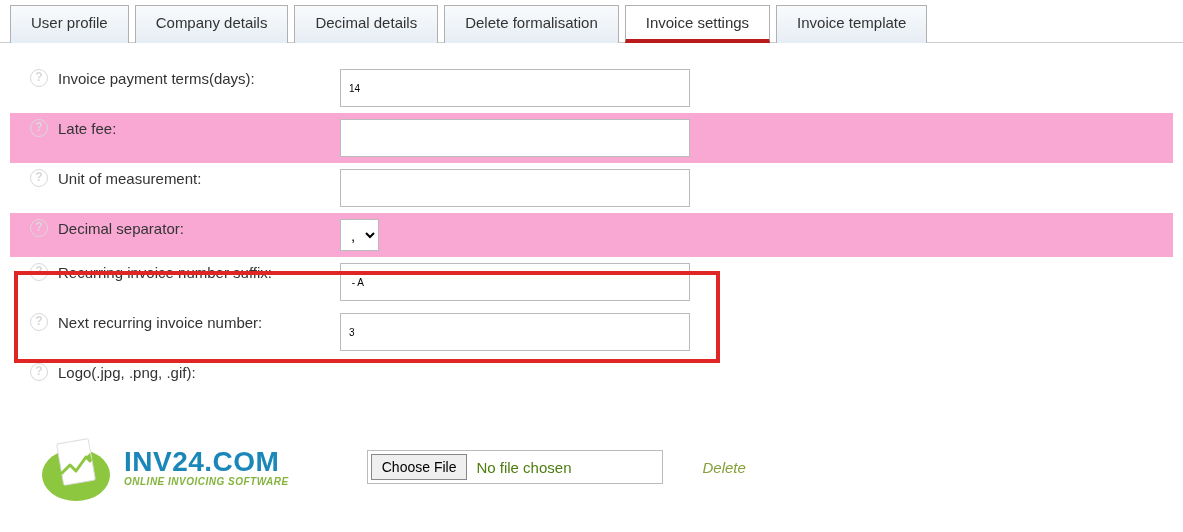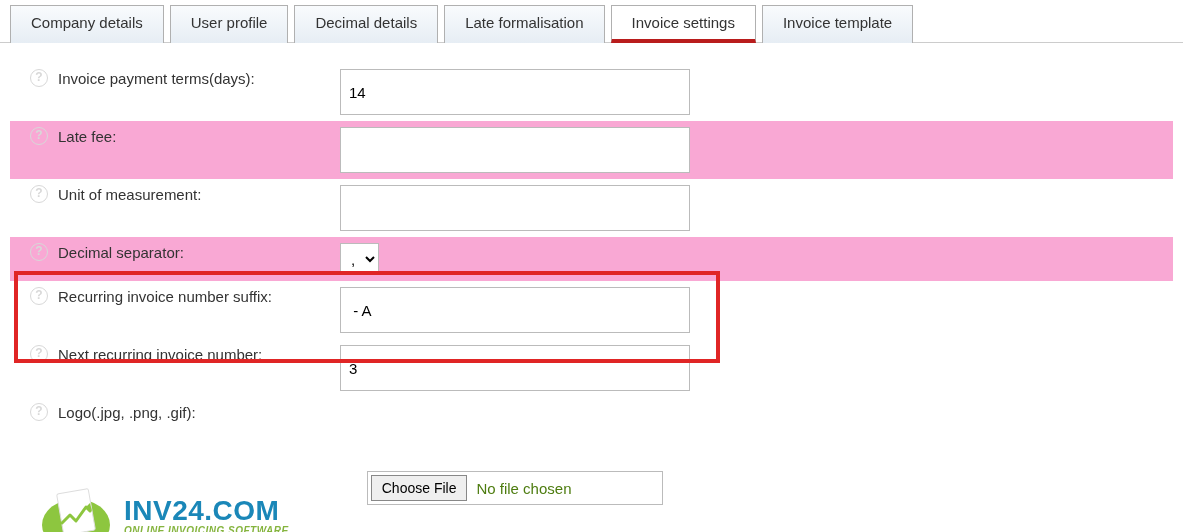--- a/index.html
+++ b/index.html
@@ -164,8 +164,8 @@
 <body>
 
 <div class="tabs">
+  <div class="tab">User profile</div>
   <div class="tab">Company details</div>
-  <div class="tab">User profile</div>
   <div class="tab">Decimal details</div>
   <div class="tab">Late formalisation</div>
   <div class="tab active">Invoice settings</div>

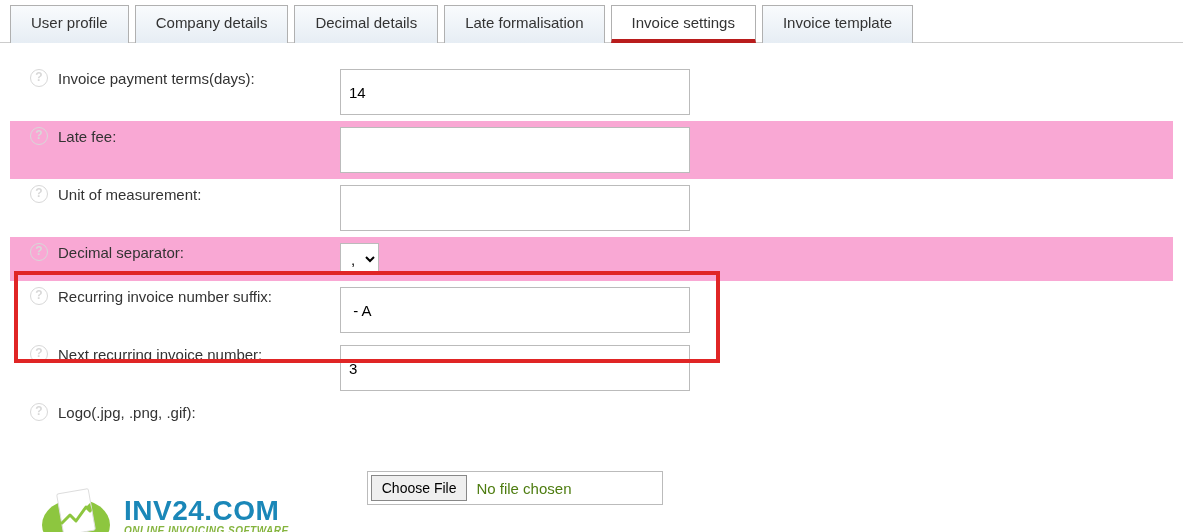--- a/index.html
+++ b/index.html
@@ -167,7 +167,7 @@
   <div class="tab">User profile</div>
   <div class="tab">Company details</div>
   <div class="tab">Decimal details</div>
-  <div class="tab">Late formalisation</div>
+  <div class="tab">Delete formalisation</div>
   <div class="tab active">Invoice settings</div>
   <div class="tab">Invoice template</div>
 </div>

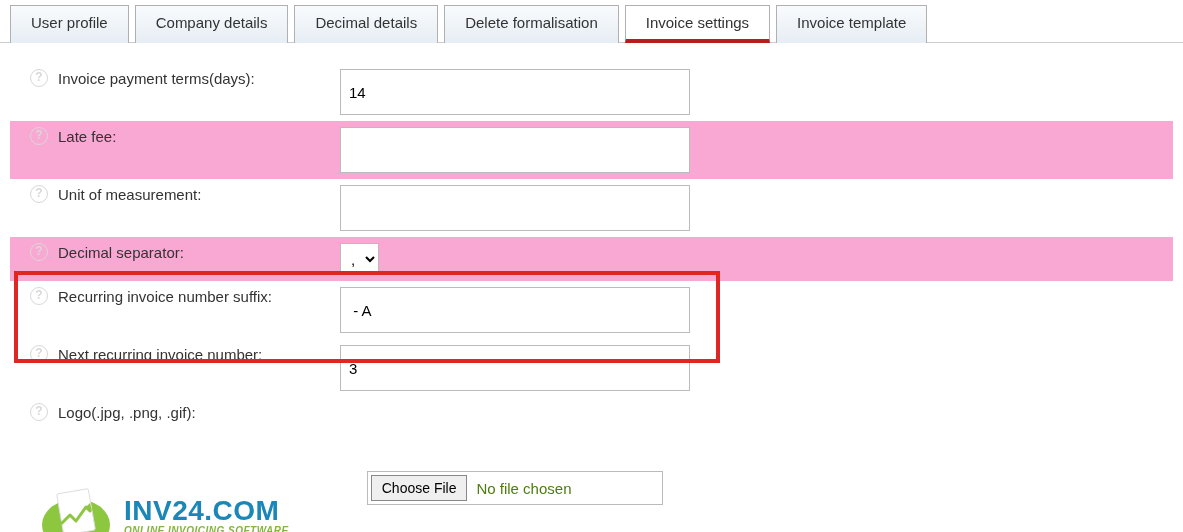--- a/index.html
+++ b/index.html
@@ -69,10 +69,10 @@
   .input-col { width: 360px; }
   .text-input {
     width: 350px;
-    height: 46px;
+    height: 38px;
     border: 1px solid #bbb;
     padding: 4px 8px;
-    font-size: 15px;
+    font-size: 10px;
     font-family: inherit;
     background: #fff;
   }

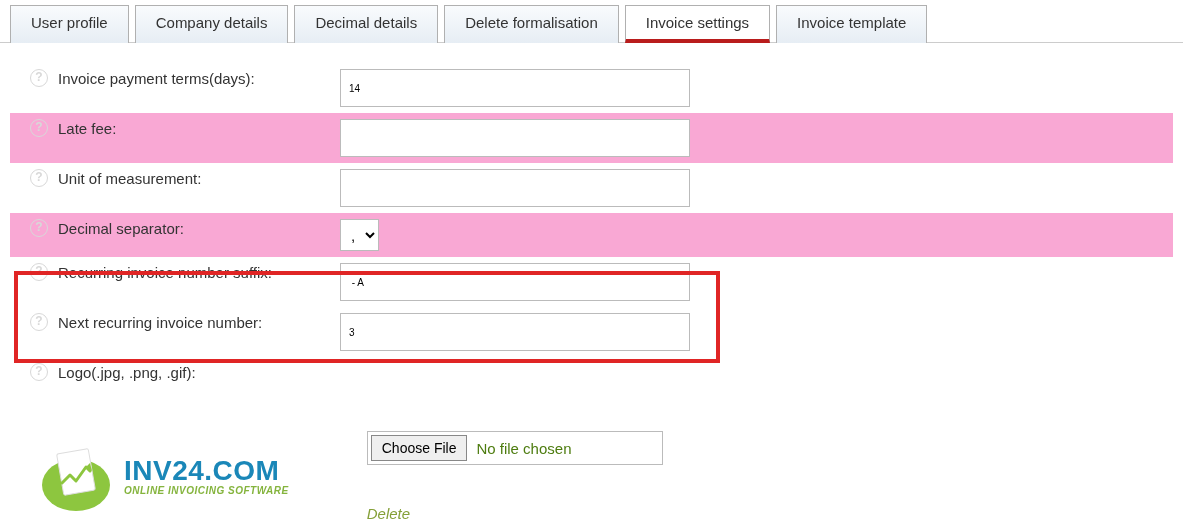--- a/index.html
+++ b/index.html
@@ -128,8 +128,8 @@
   }
   .file-area {
     display: flex;
+    align-items: center;
     gap: 40px;
-    flex-direction: column;
   }
   .file-picker {
     display: inline-flex;

